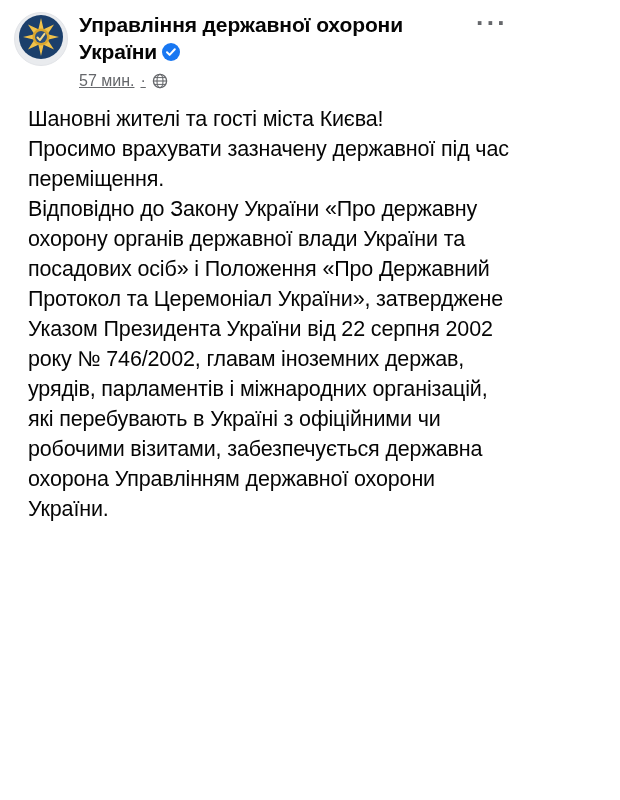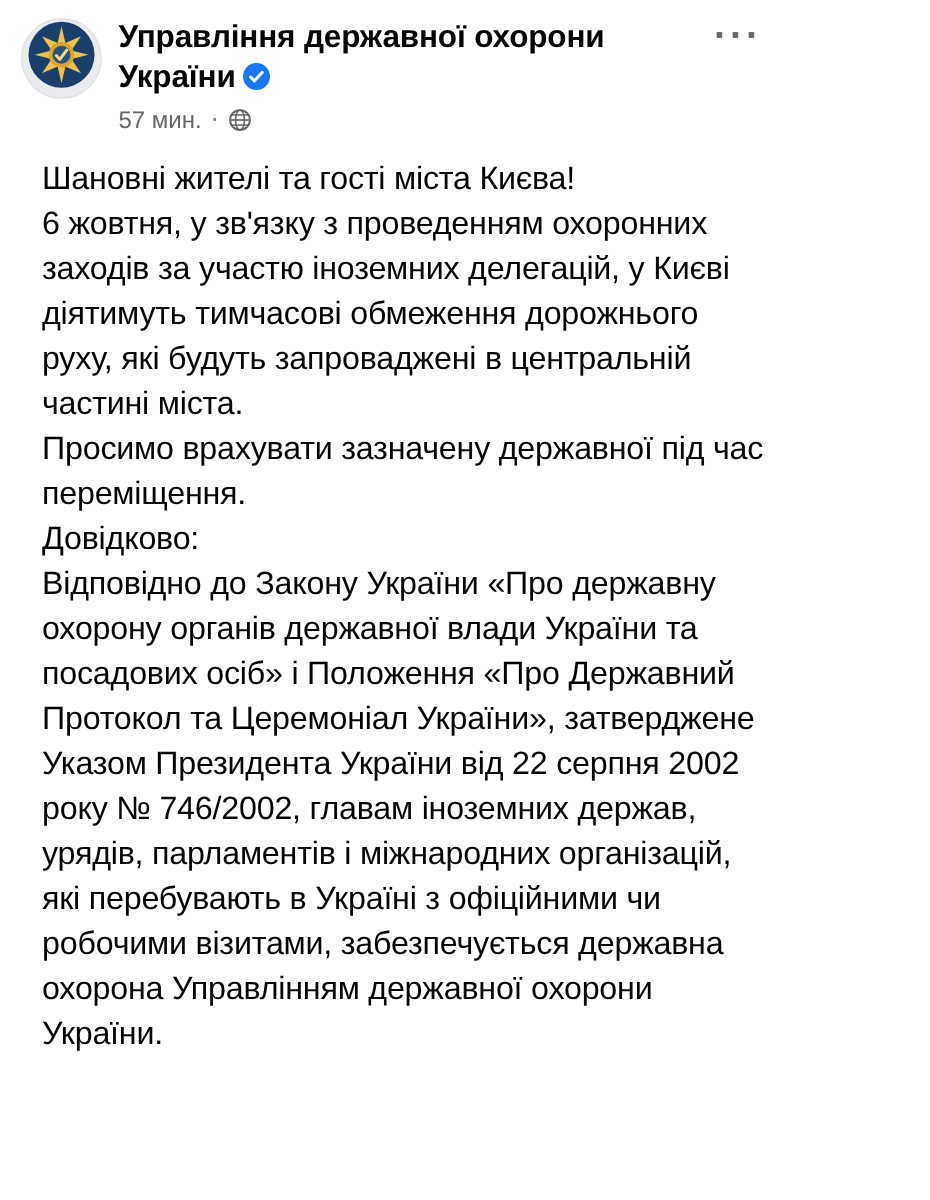--- a/index.html
+++ b/index.html
@@ -68,9 +68,11 @@
   }
   .meta-row {
     display: flex;
+    align-items: center;
     margin-top: 6px;
     color: #65676b;
     font-size: 16px;
+    text-decoration: underline;
   }
   .meta-time {
     color: #65676b;

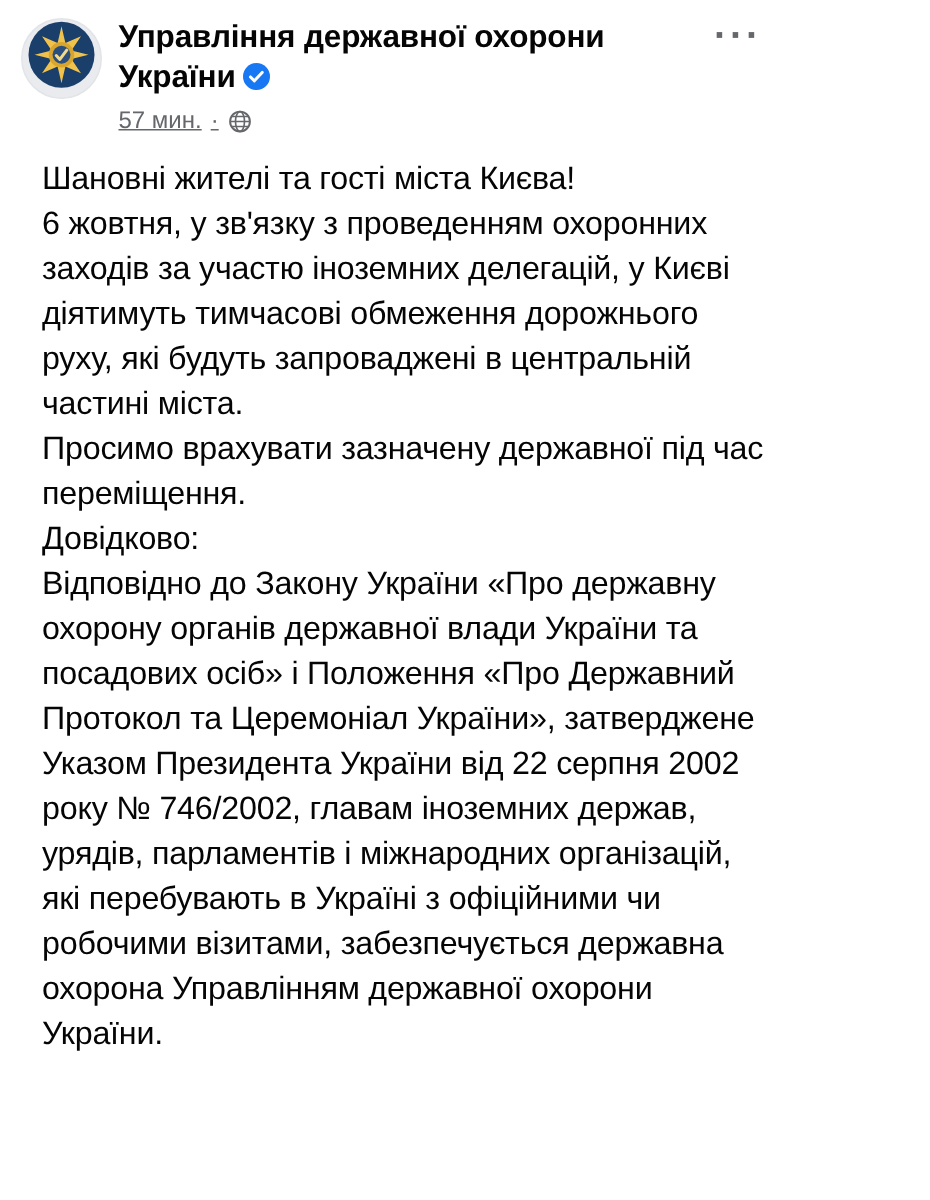--- a/index.html
+++ b/index.html
@@ -170,7 +170,6 @@
 
   <div class="post-body">
     <p>Шановні жителі та гості міста Києва!</p>
-    <p>6 жовтня, у зв'язку з проведенням охоронних заходів за участю іноземних делегацій, у Києві діятимуть тимчасові обмеження дорожнього руху, які будуть запроваджені в центральній частині міста.</p>
     <p>Просимо врахувати зазначену державної під час переміщення.</p>
     <p>Довідково:</p>
     <p>Відповідно до Закону України «Про державну охорону органів державної влади України та посадових осіб» і Положення «Про Державний Протокол та Церемоніал України», затверджене Указом Президента України від 22 серпня 2002 року № 746/2002, главам іноземних держав, урядів, парламентів і міжнародних організацій, які перебувають в Україні з офіційними чи робочими візитами, забезпечується державна охорона Управлінням державної охорони України.</p>

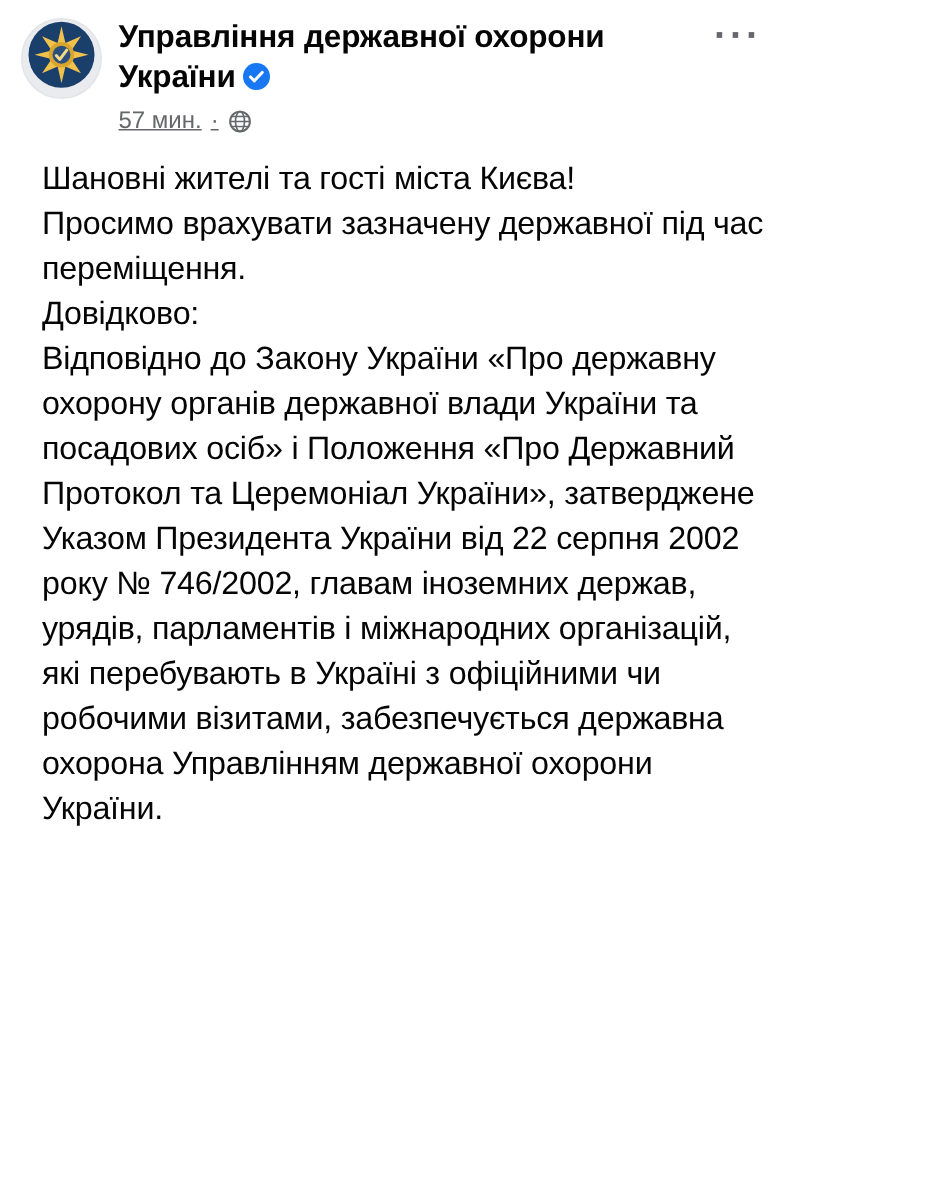--- a/index.html
+++ b/index.html
@@ -171,7 +171,6 @@
   <div class="post-body">
     <p>Шановні жителі та гості міста Києва!</p>
     <p>Просимо врахувати зазначену державної під час переміщення.</p>
-    <p>Довідково:</p>
     <p>Відповідно до Закону України «Про державну охорону органів державної влади України та посадових осіб» і Положення «Про Державний Протокол та Церемоніал України», затверджене Указом Президента України від 22 серпня 2002 року № 746/2002, главам іноземних держав, урядів, парламентів і міжнародних організацій, які перебувають в Україні з офіційними чи робочими візитами, забезпечується державна охорона Управлінням державної охорони України.</p>
   </div>
 

